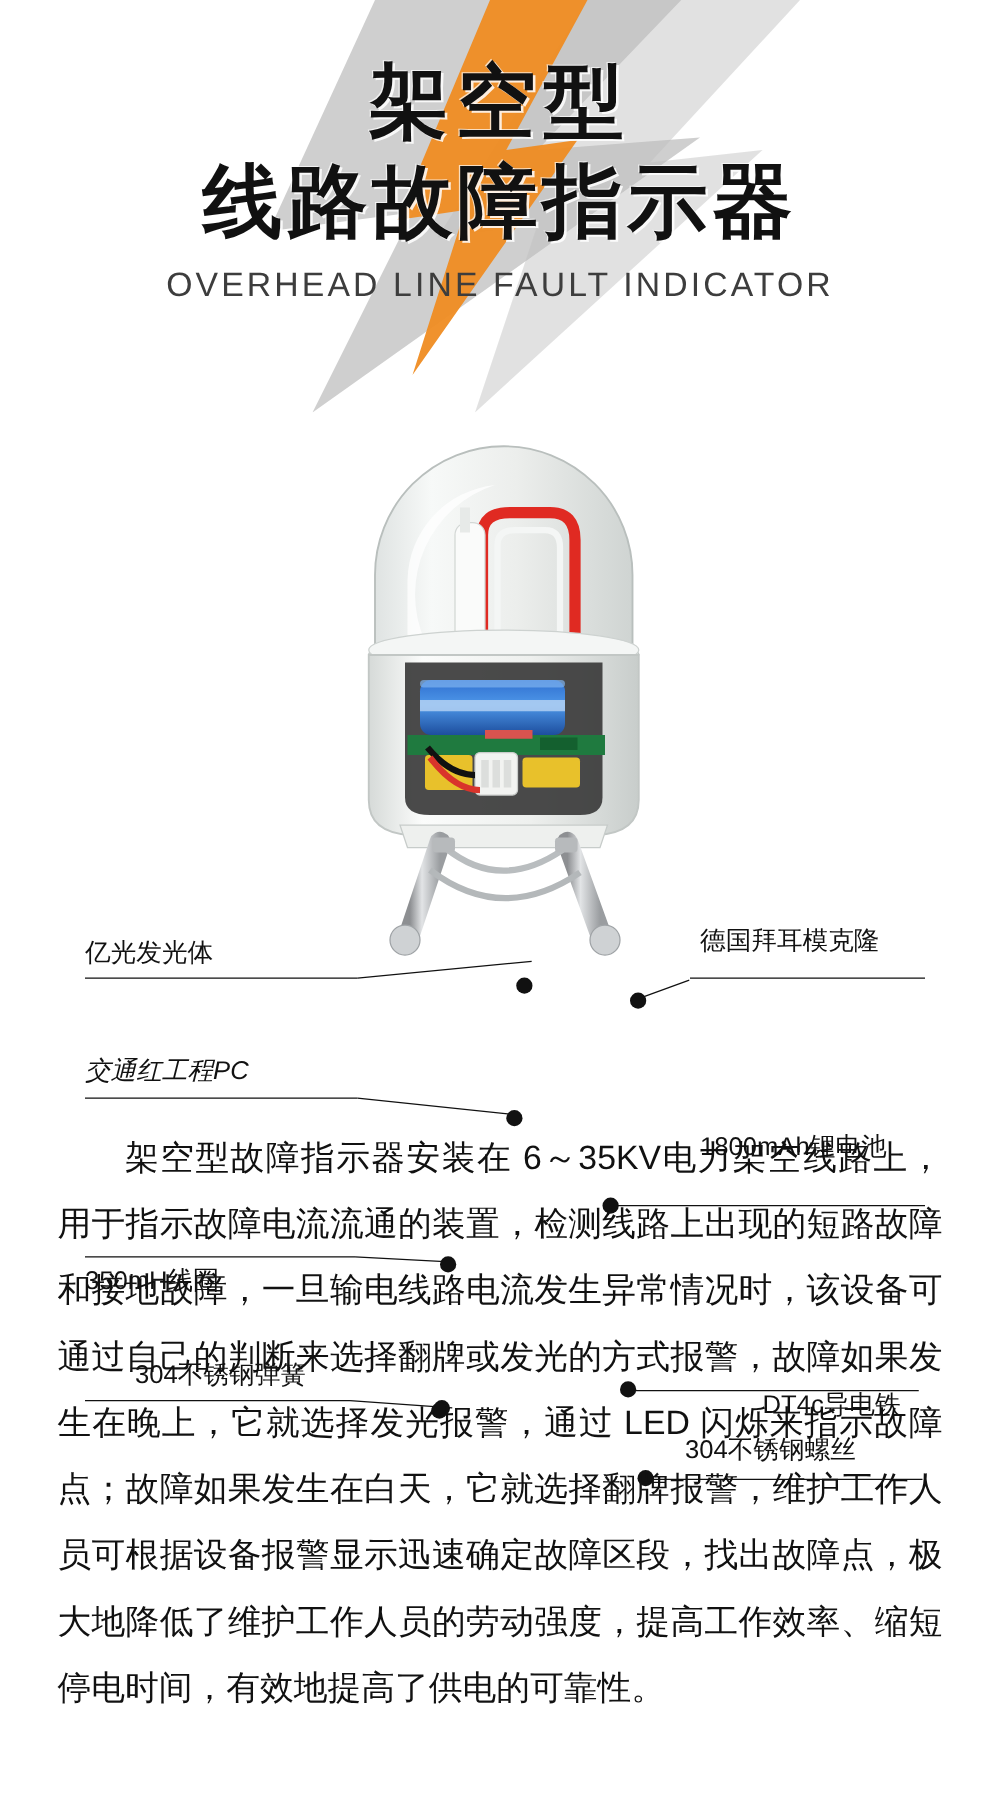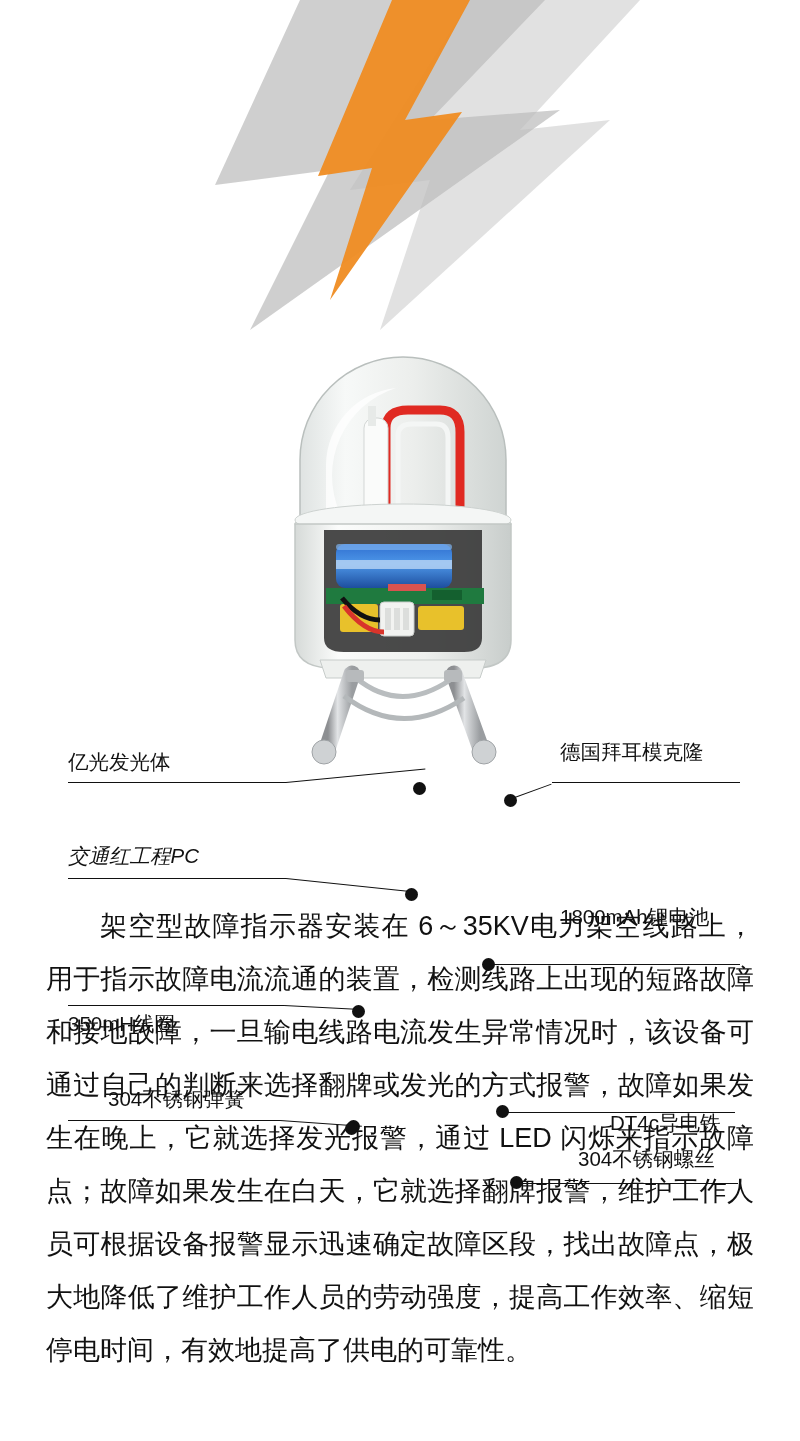--- a/index.html
+++ b/index.html
@@ -127,6 +127,11 @@
     </svg>
   </div>
 
+  <div class="title-block">
+    <div class="title-line1">架空型</div>
+    <div class="title-line2">线路故障指示器</div>
+    <div class="title-sub">OVERHEAD LINE FAULT INDICATOR</div>
+  </div>
 </div>
 
 <div class="diagram">

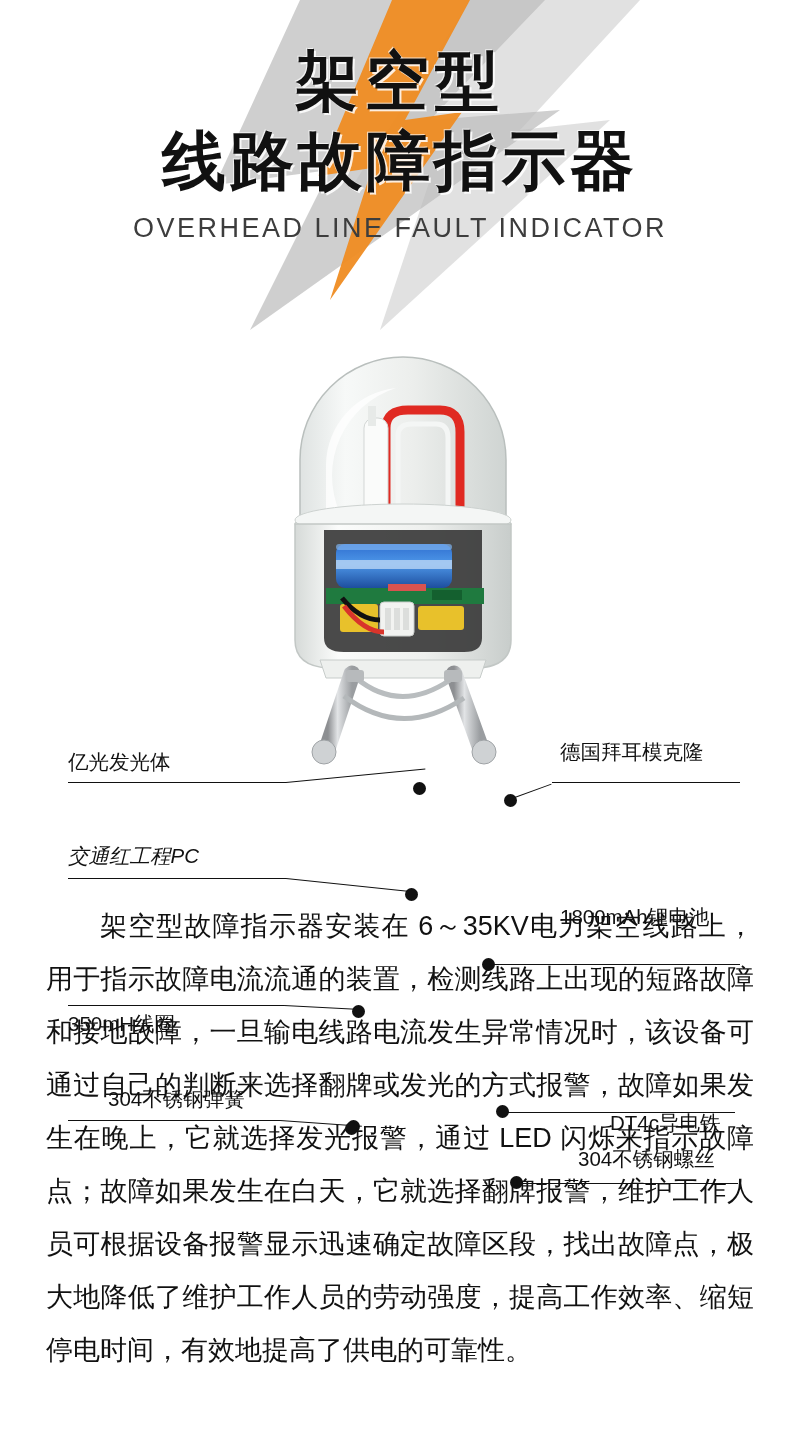--- a/index.html
+++ b/index.html
@@ -246,7 +246,7 @@
   <div class="leader leader-h" style="left:505px; top:782px; width:230px;"></div>
   <div class="dot" style="left:496px; top:775px;"></div>
 
-  <div class="callout cl-right" style="left:578px; top:815px;">304不锈钢螺丝</div>
+  <div class="callout cl-right" style="left:548px; top:815px;">304不锈钢螺丝</div>
   <div class="leader leader-h" style="left:520px; top:853px; width:218px;"></div>
   <div class="dot" style="left:510px; top:846px;"></div>
 

